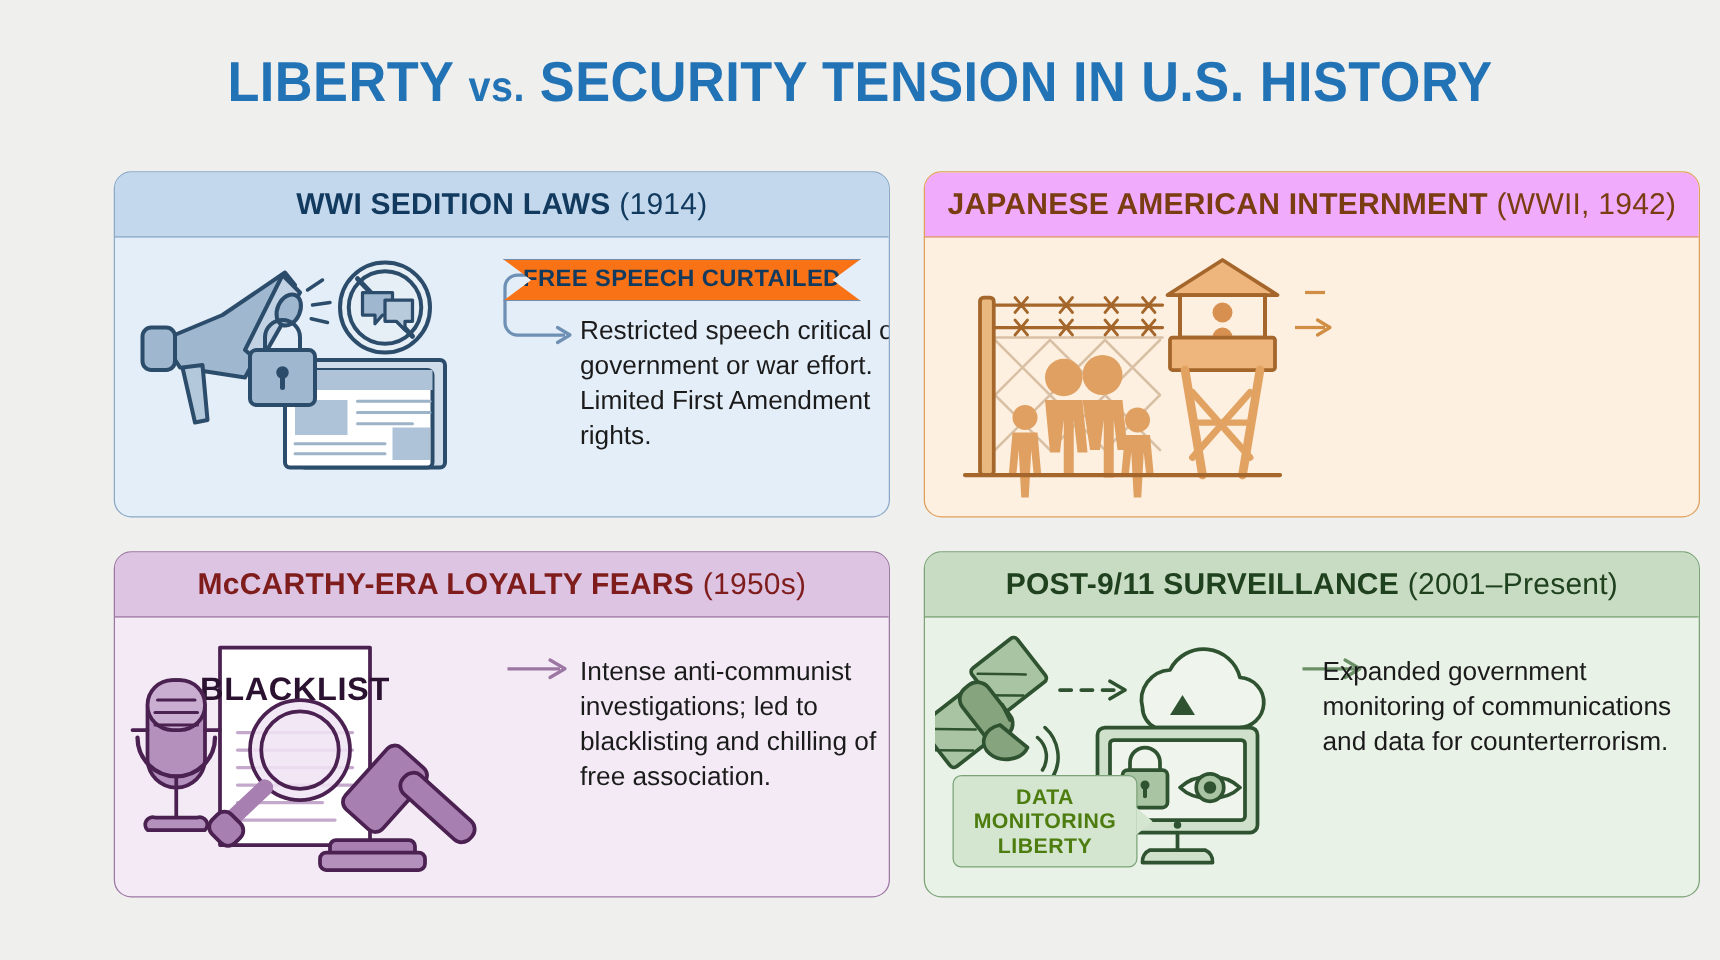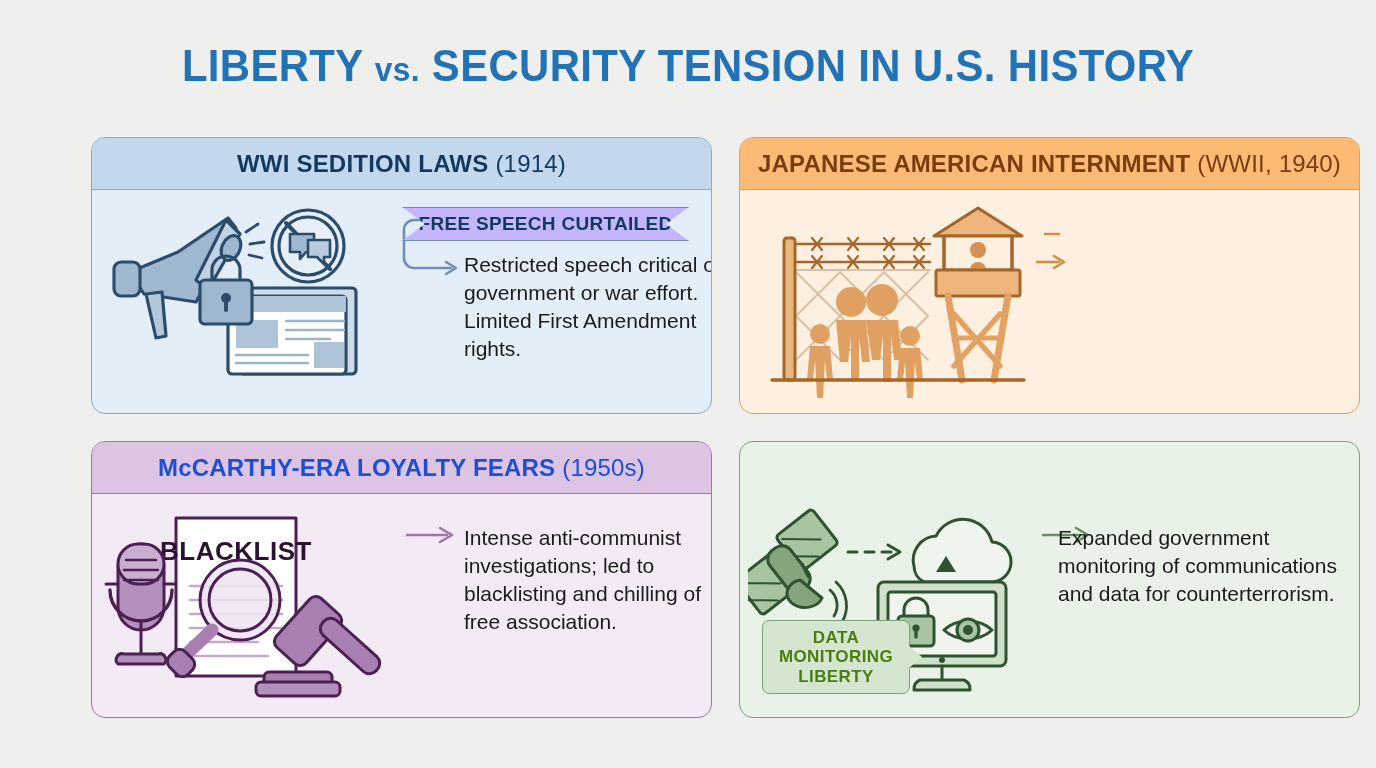--- a/index.html
+++ b/index.html
@@ -40,7 +40,7 @@
   #card1{left:55px;top:137px;width:621px;height:277px;border-color:#8aa9c7;background:#e4eef8;}
   #card1 .hdr{background:#c3d8ec;color:#123a5e;border-bottom:1.5px solid #8aa9c7;}
   #card2{left:703px;top:137px;width:621px;height:277px;border-color:#e0a05a;background:#fdf0e0;}
-  #card2 .hdr{background:#fdba74;color:#7a3d12;border-bottom:1.5px solid #e0a05a;}
+  #card2 .hdr{background:#f0abfc;color:#7a3d12;border-bottom:1.5px solid #e0a05a;}
   #card3{left:55px;top:441px;width:621px;height:277px;border-color:#9d77a3;background:#f3eaf5;}
   #card3 .hdr{background:#ddc4e3;color:#1d4ed8;border-bottom:1.5px solid #9d77a3;}
   #card4{left:703px;top:441px;width:621px;height:277px;border-color:#7ba377;background:#e9f2e7;}

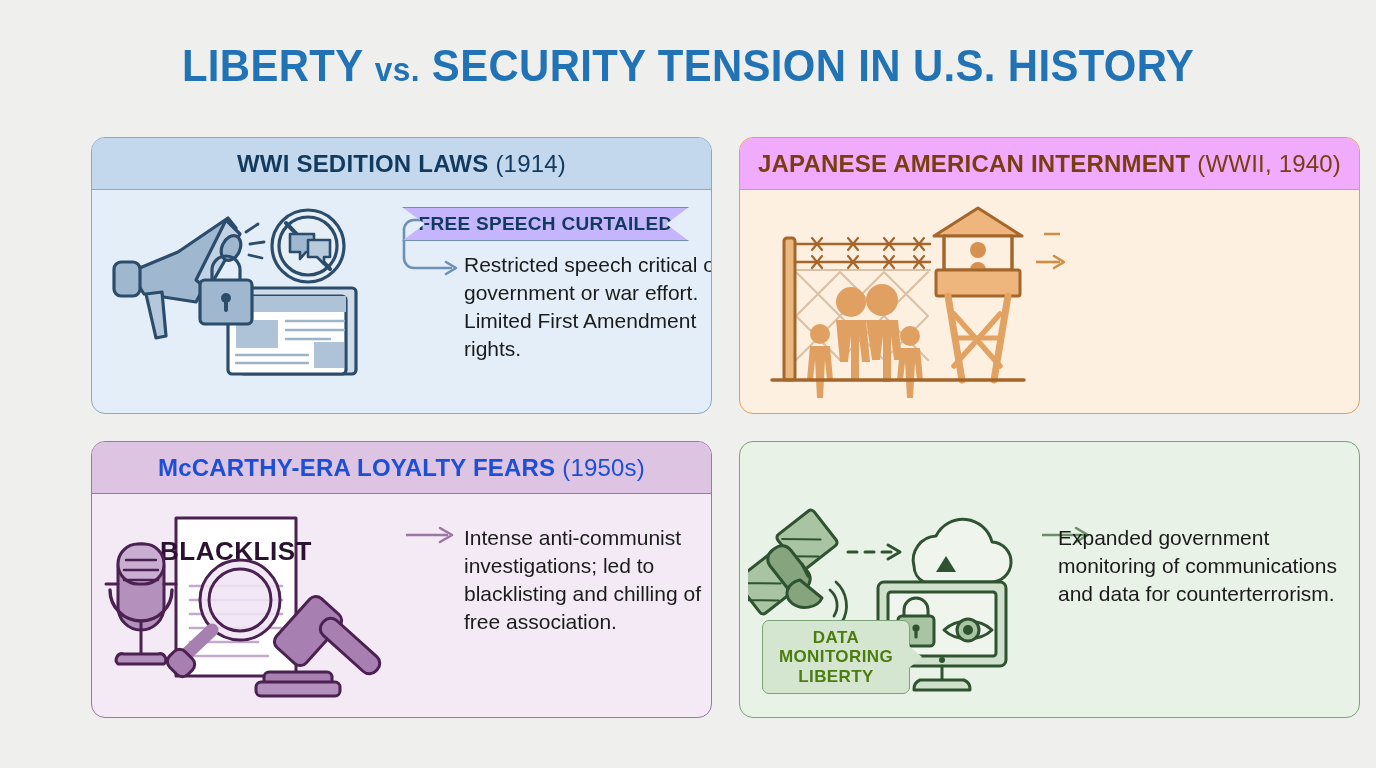--- a/index.html
+++ b/index.html
@@ -191,7 +191,7 @@
   <div class="card" id="card2">
     <div class="hdr">
       <span>JAPANESE AMERICAN INTERNMENT</span>
-      <span class="yr">(WWII, 1940)</span>
+      <span class="yr">(WWII, 1942)</span>
     </div>
     <div class="body">
 

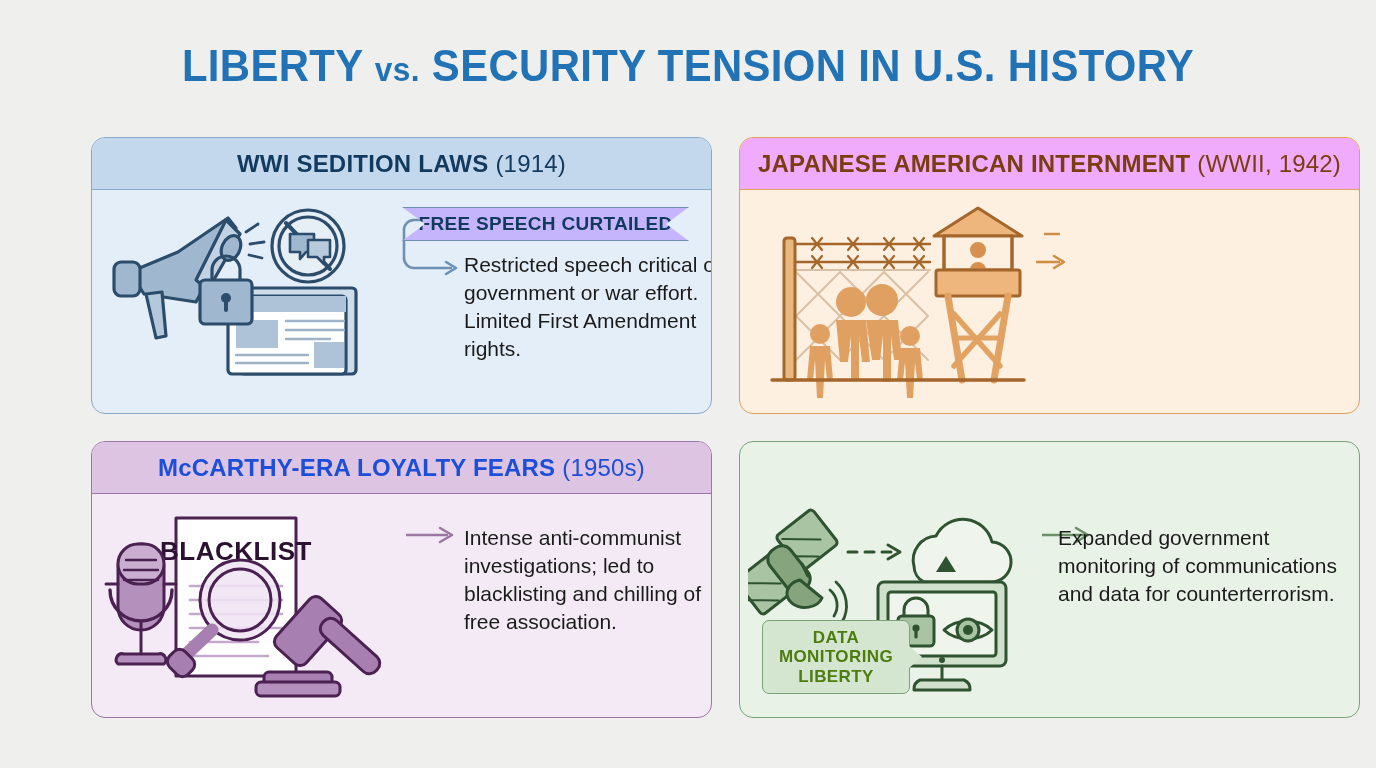--- a/index.html
+++ b/index.html
@@ -59,7 +59,7 @@
   
   #chip1{
     left:310px;top:17px;width:287px;height:34px;font-size:19px;letter-spacing:.3px;
-    background:#c4b5fd;color:#123a5e;border:1.5px solid #6d90b4;
+    background:#f97316;color:#123a5e;border:1.5px solid #6d90b4;
     clip-path:polygon(0 0,100% 0,92% 50%,100% 100%,0 100%,8% 50%);
   }
   

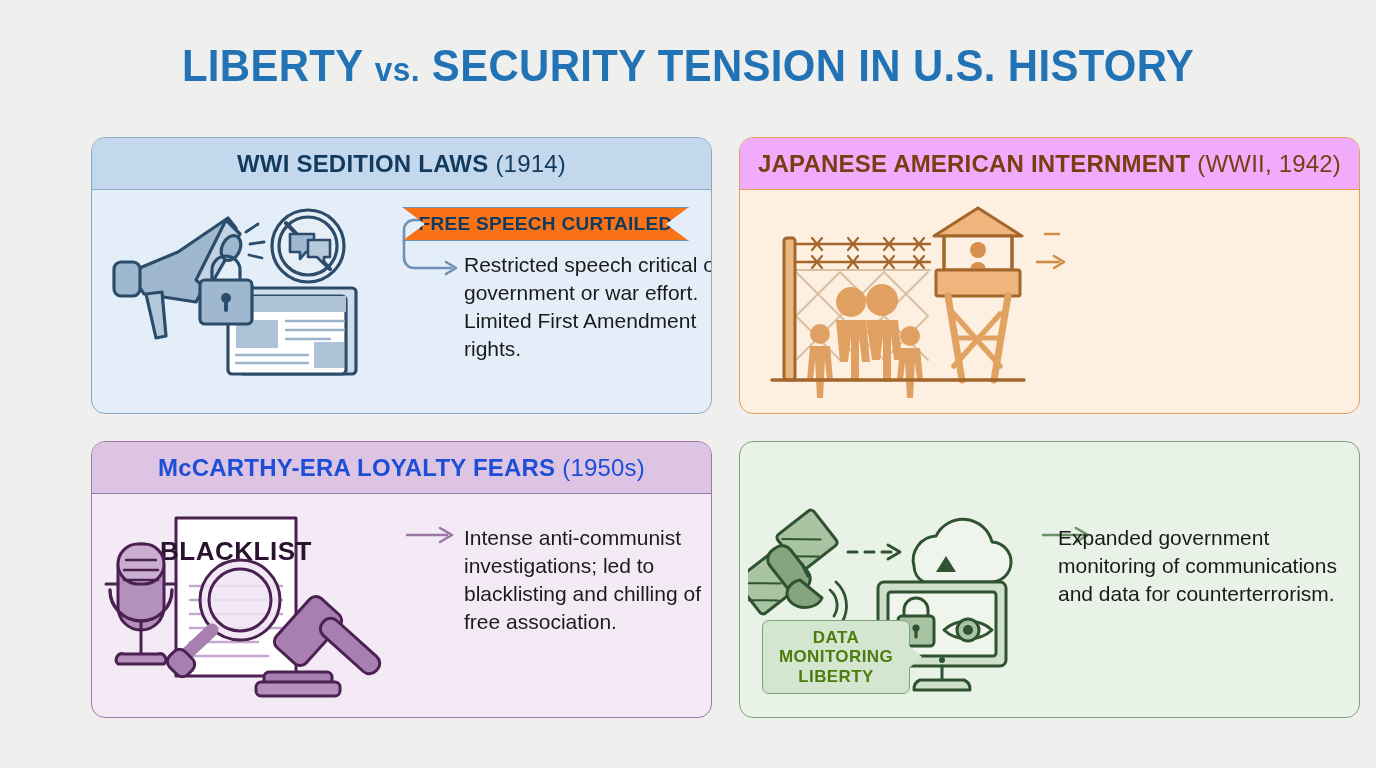--- a/index.html
+++ b/index.html
@@ -42,7 +42,7 @@
   #card2{left:703px;top:137px;width:621px;height:277px;border-color:#e0a05a;background:#fdf0e0;}
   #card2 .hdr{background:#f0abfc;color:#7a3d12;border-bottom:1.5px solid #e0a05a;}
   #card3{left:55px;top:441px;width:621px;height:277px;border-color:#9d77a3;background:#f3eaf5;}
-  #card3 .hdr{background:#ddc4e3;color:#1d4ed8;border-bottom:1.5px solid #9d77a3;}
+  #card3 .hdr{background:#ddc4e3;color:#7f1d1d;border-bottom:1.5px solid #9d77a3;}
   #card4{left:703px;top:441px;width:621px;height:277px;border-color:#7ba377;background:#e9f2e7;}
   #card4 .hdr{background:#c7dcc3;color:#20411d;border-bottom:1.5px solid #7ba377;}
 

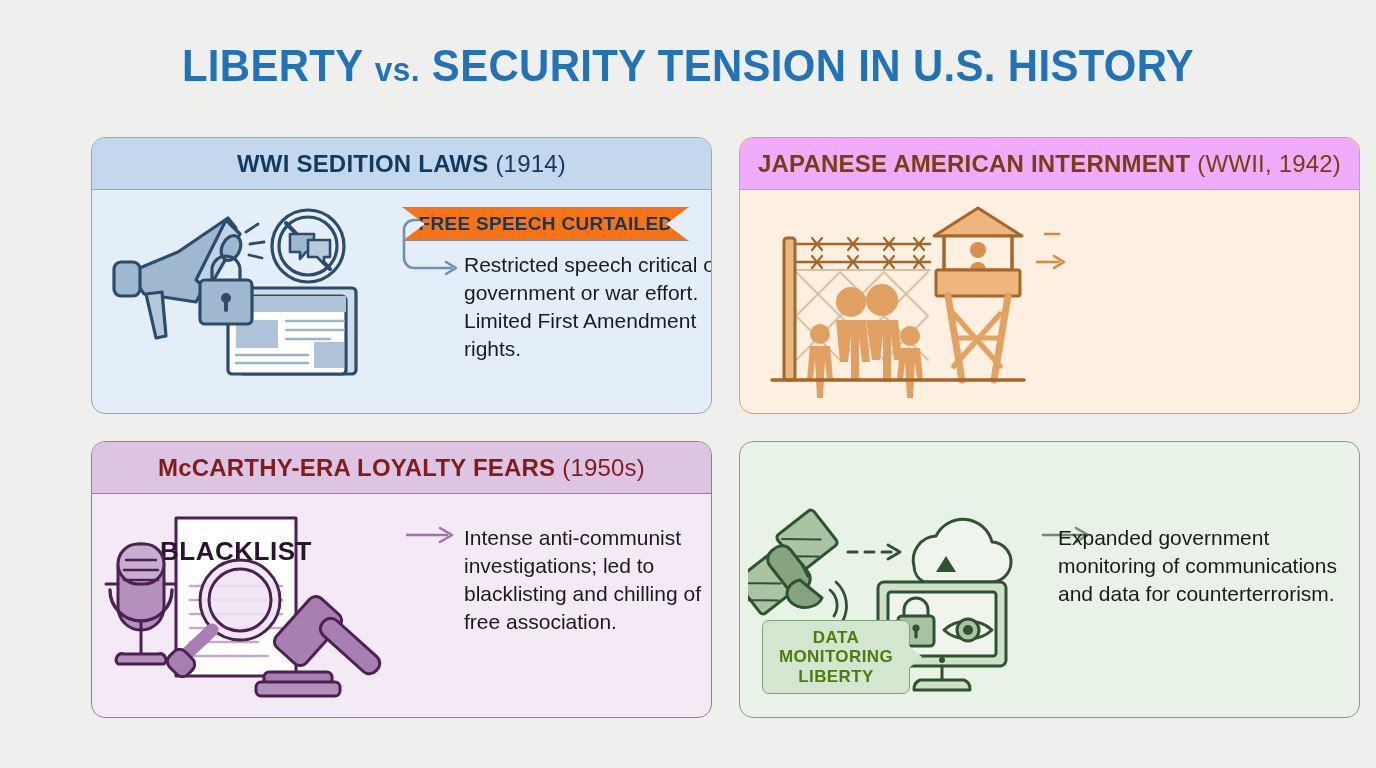--- a/index.html
+++ b/index.html
@@ -324,6 +324,10 @@
   </div>
 
   <div class="card" id="card4">
+    <div class="hdr">
+      <span>POST-9/11 SURVEILLANCE</span>
+      <span class="yr">(2001–Present)</span>
+    </div>
     <div class="body">
 
       <div class="art">

